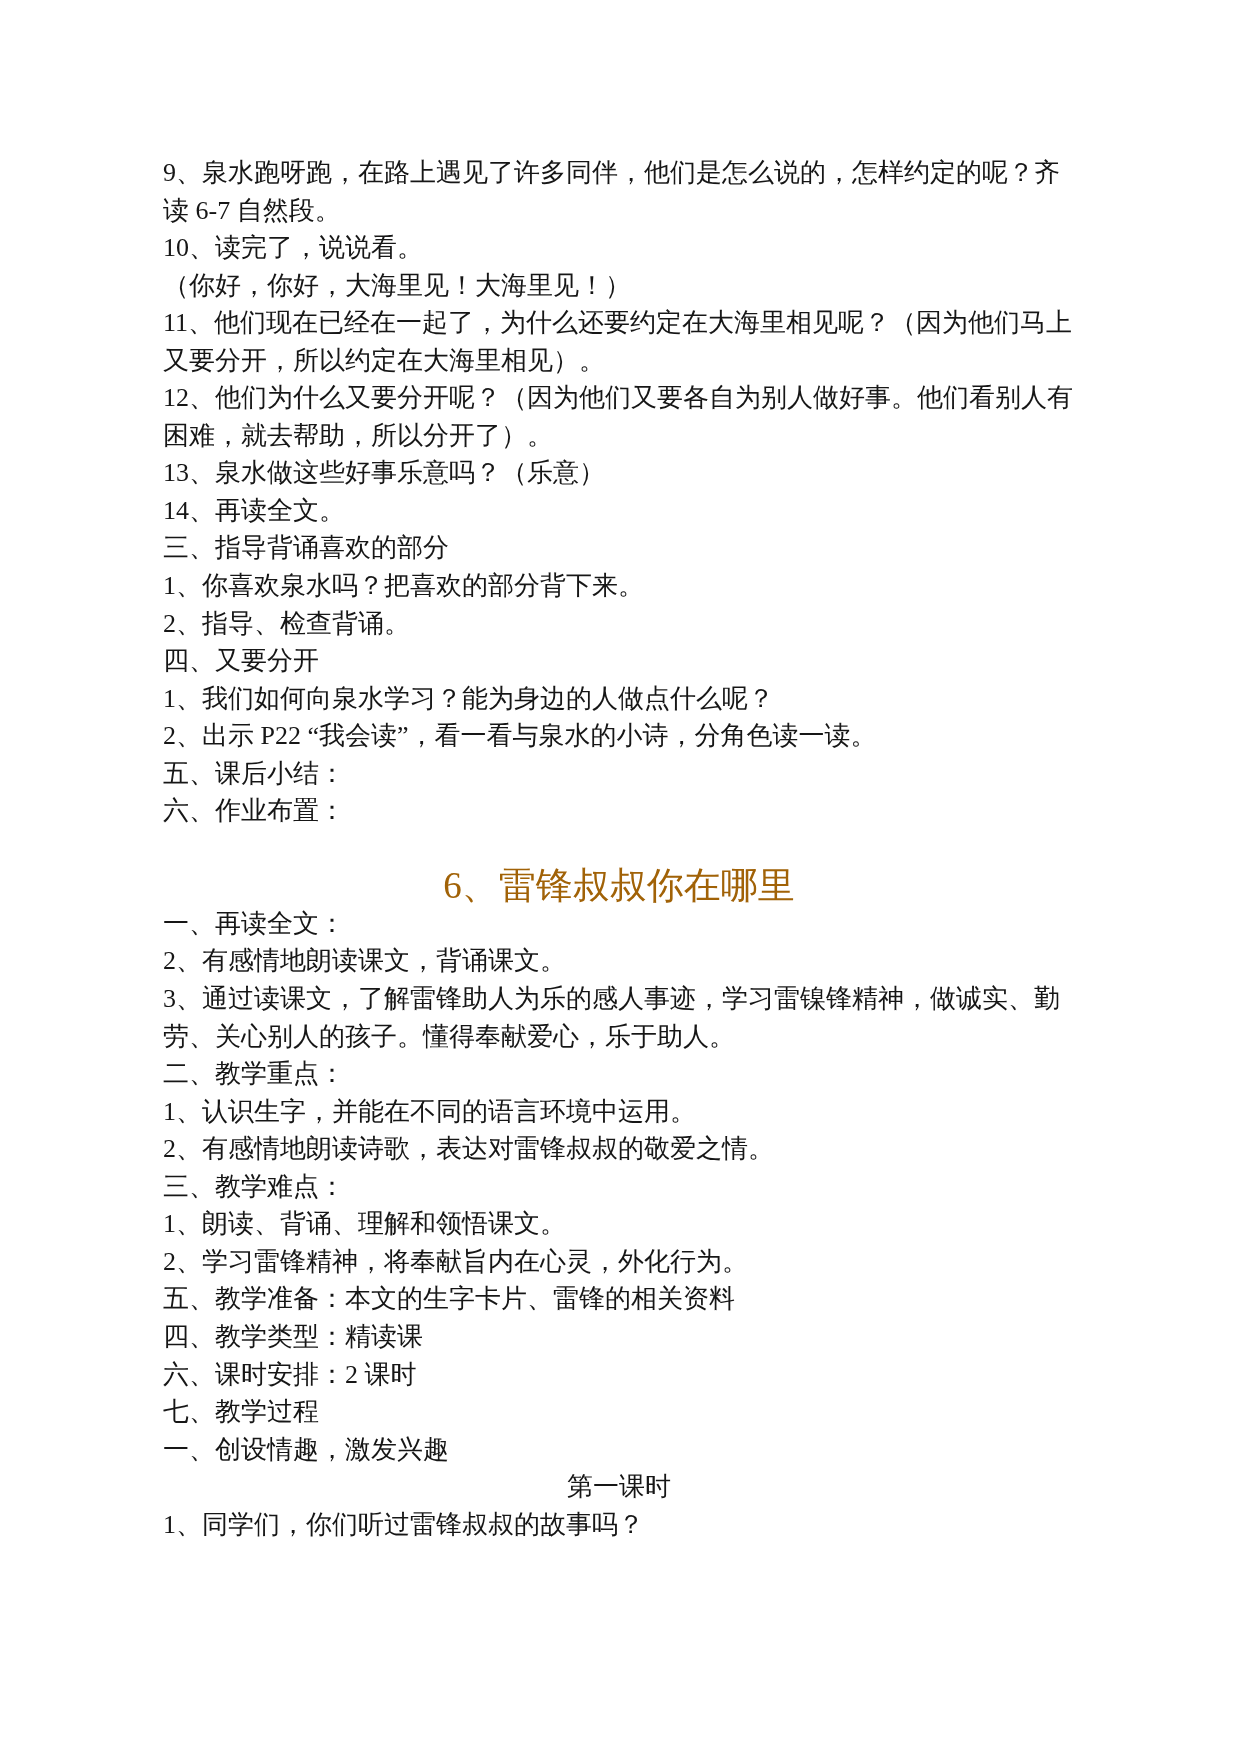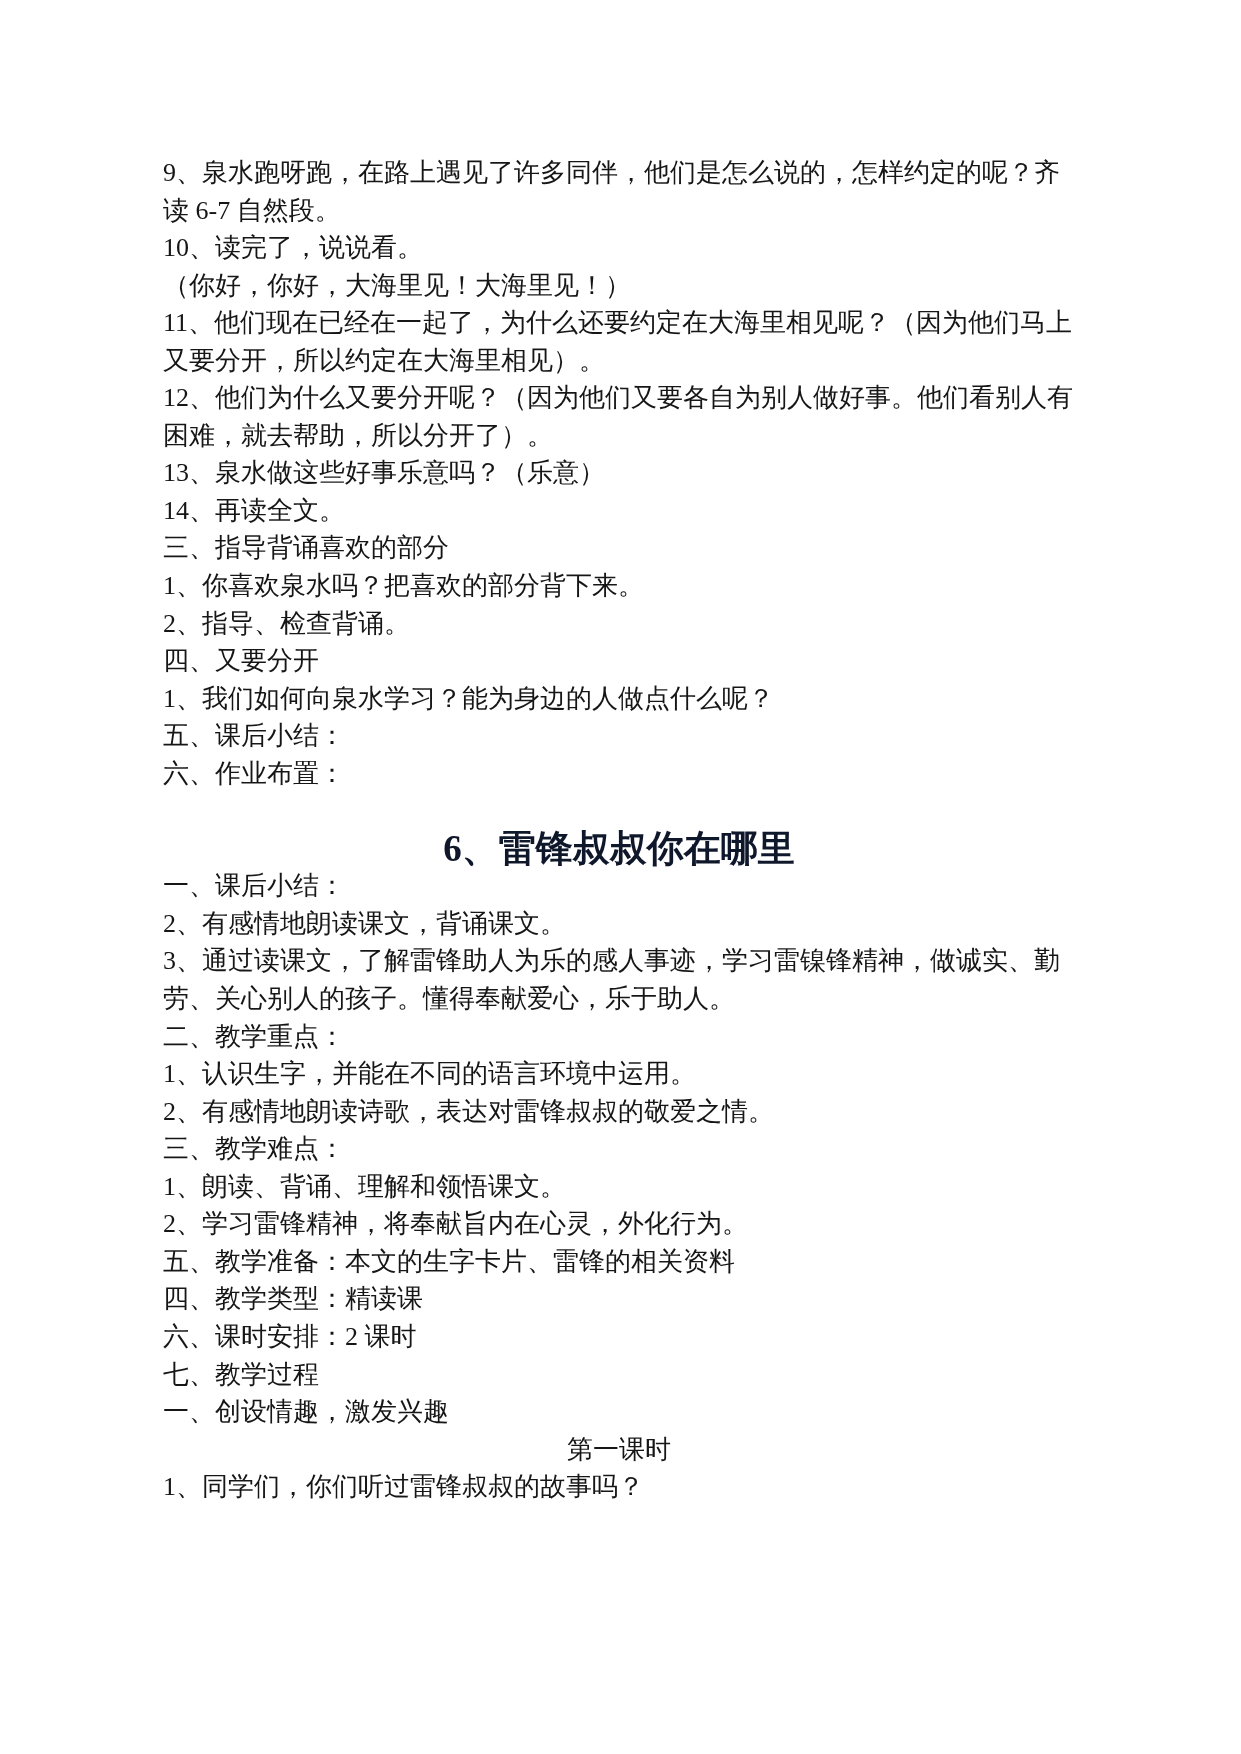--- a/index.html
+++ b/index.html
@@ -62,6 +62,7 @@
       <div class="line body">2、指导、检查背诵。</div>
       <div class="line body">四、又要分开</div>
       <div class="line body">1、我们如何向泉水学习？能为身边的人做点什么呢？</div>
+      <div class="line body">2、出示 P22 “我会读”，看一看与泉水的小诗，分角色读一读。</div>
       <div class="line body">五、课后小结：</div>
       <div class="line body">六、作业布置：</div>
       <div class="line blank"></div>

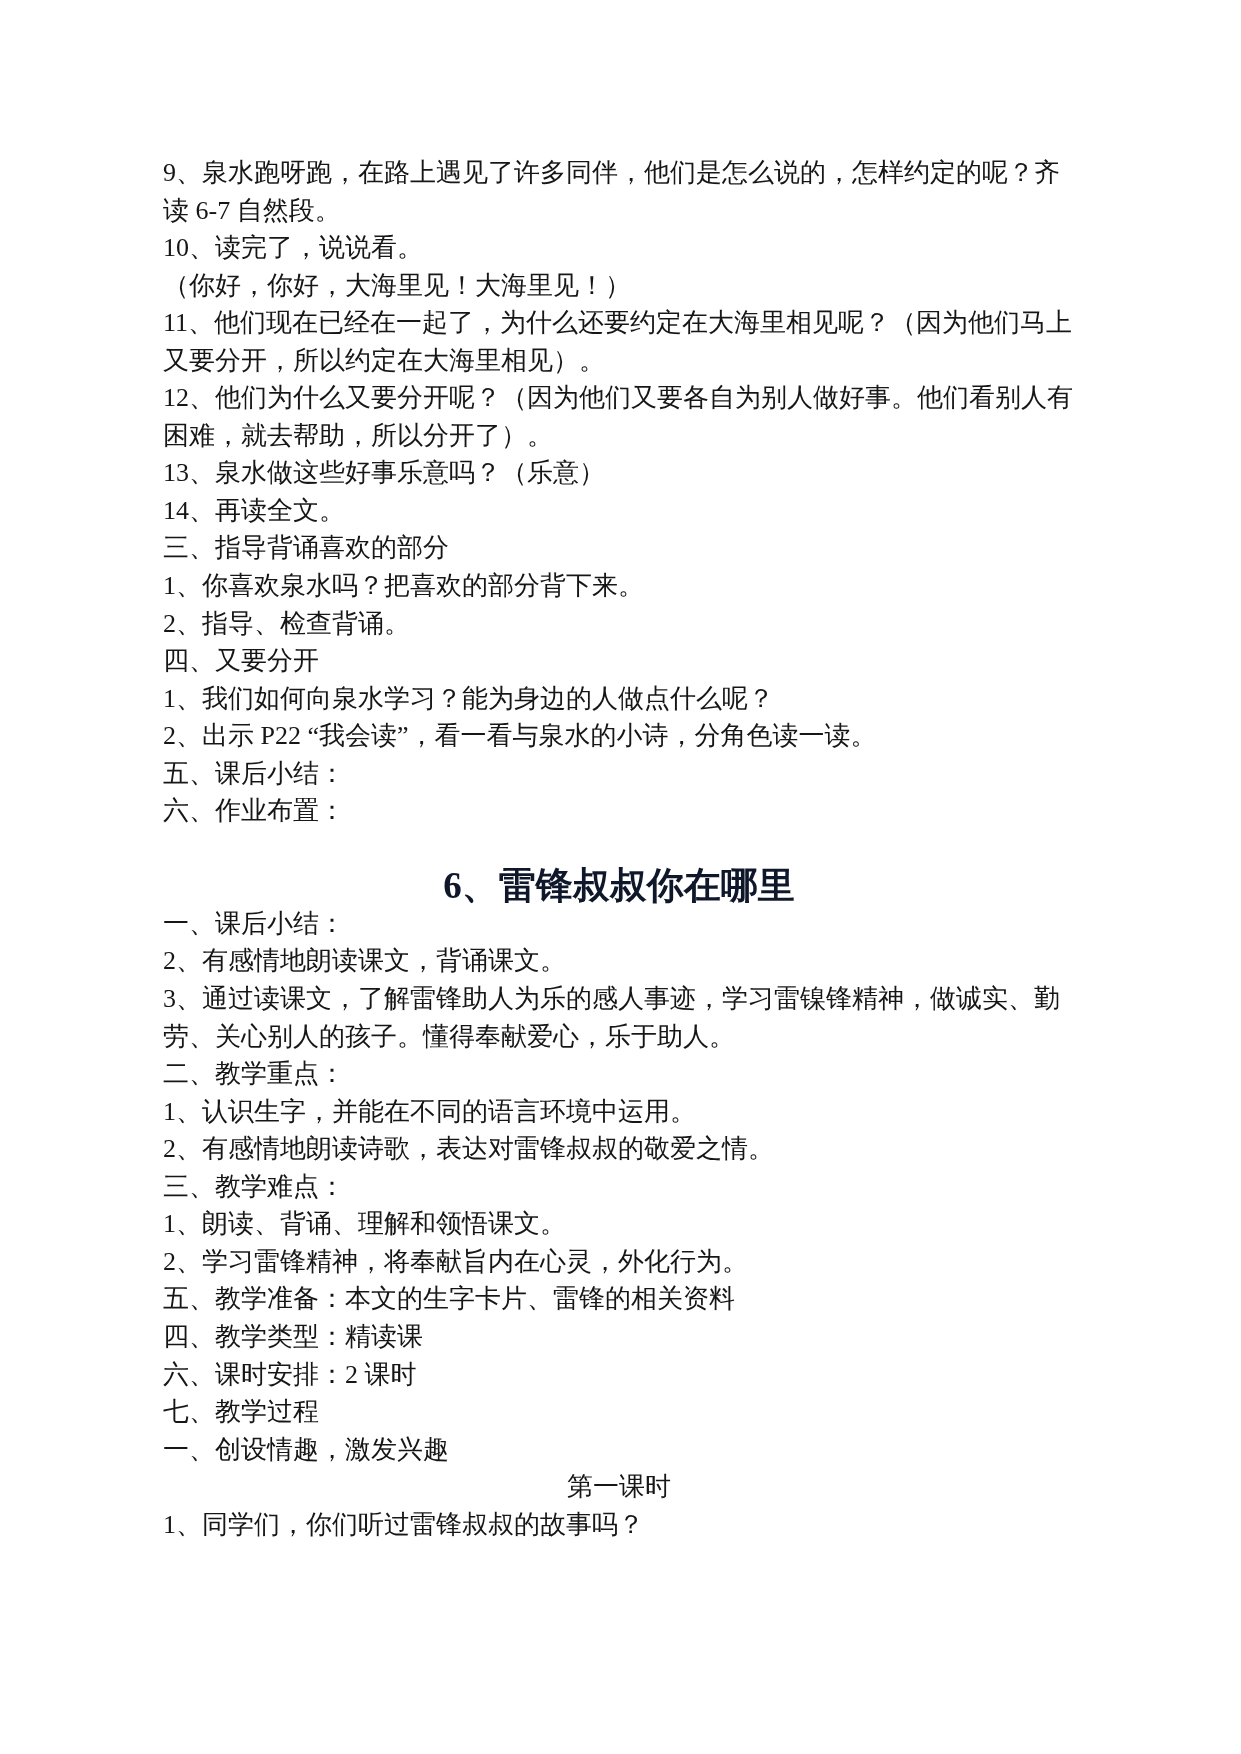--- a/index.html
+++ b/index.html
@@ -34,9 +34,9 @@
   }
   .line.heading {
     font-size: 37px;
-    font-weight: 700;
+    font-weight: 400;
     text-align: center;
-    color: #0f172a;
+    color: #a16207;
   }
   .line.center {
     text-align: center;

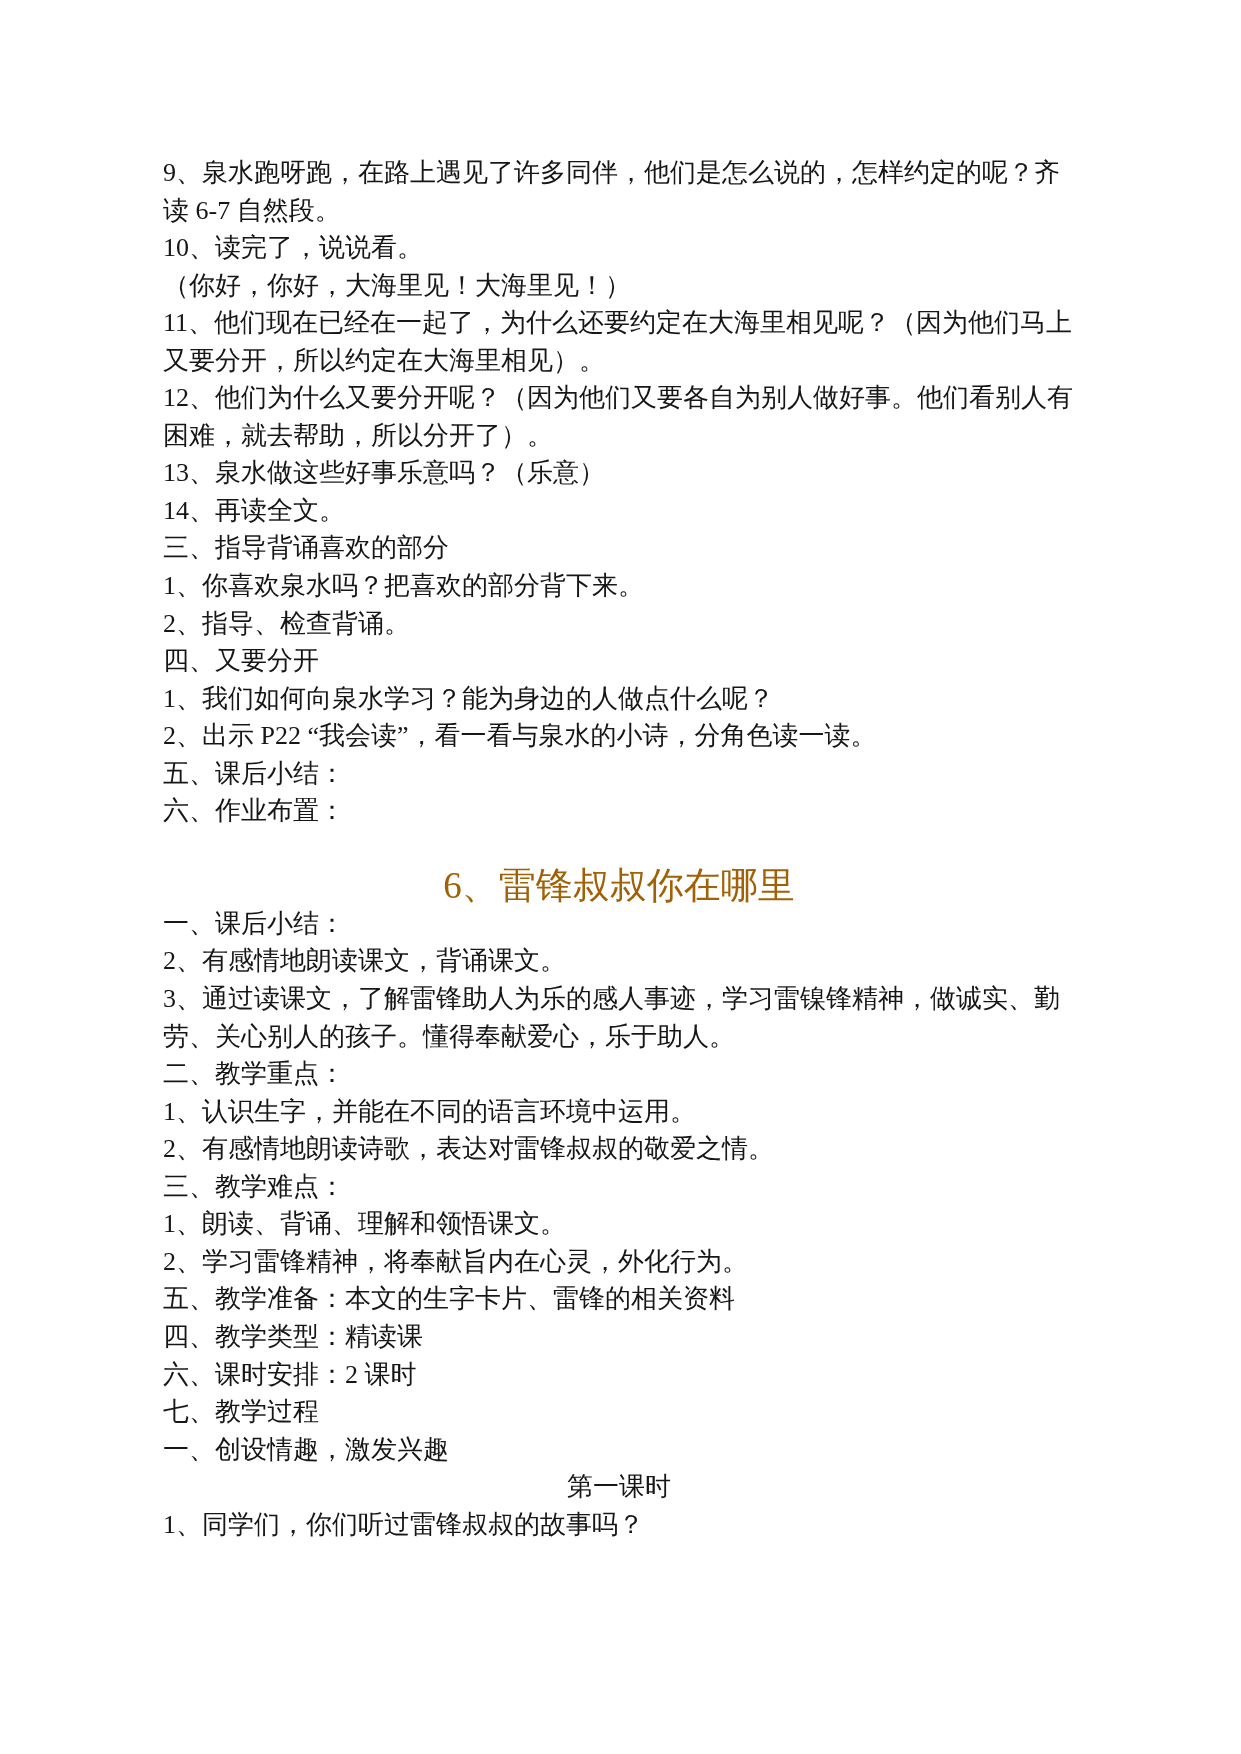--- a/index.html
+++ b/index.html
@@ -67,7 +67,7 @@
       <div class="line body">六、作业布置：</div>
       <div class="line blank"></div>
       <div class="line heading">6、雷锋叔叔你在哪里</div>
-      <div class="line body">一、课后小结：</div>
+      <div class="line body">一、再读全文：</div>
       <div class="line body">2、有感情地朗读课文，背诵课文。</div>
       <div class="line body">3、通过读课文，了解雷锋助人为乐的感人事迹，学习雷镍锋精神，做诚实、勤</div>
       <div class="line body">劳、关心别人的孩子。懂得奉献爱心，乐于助人。</div>

